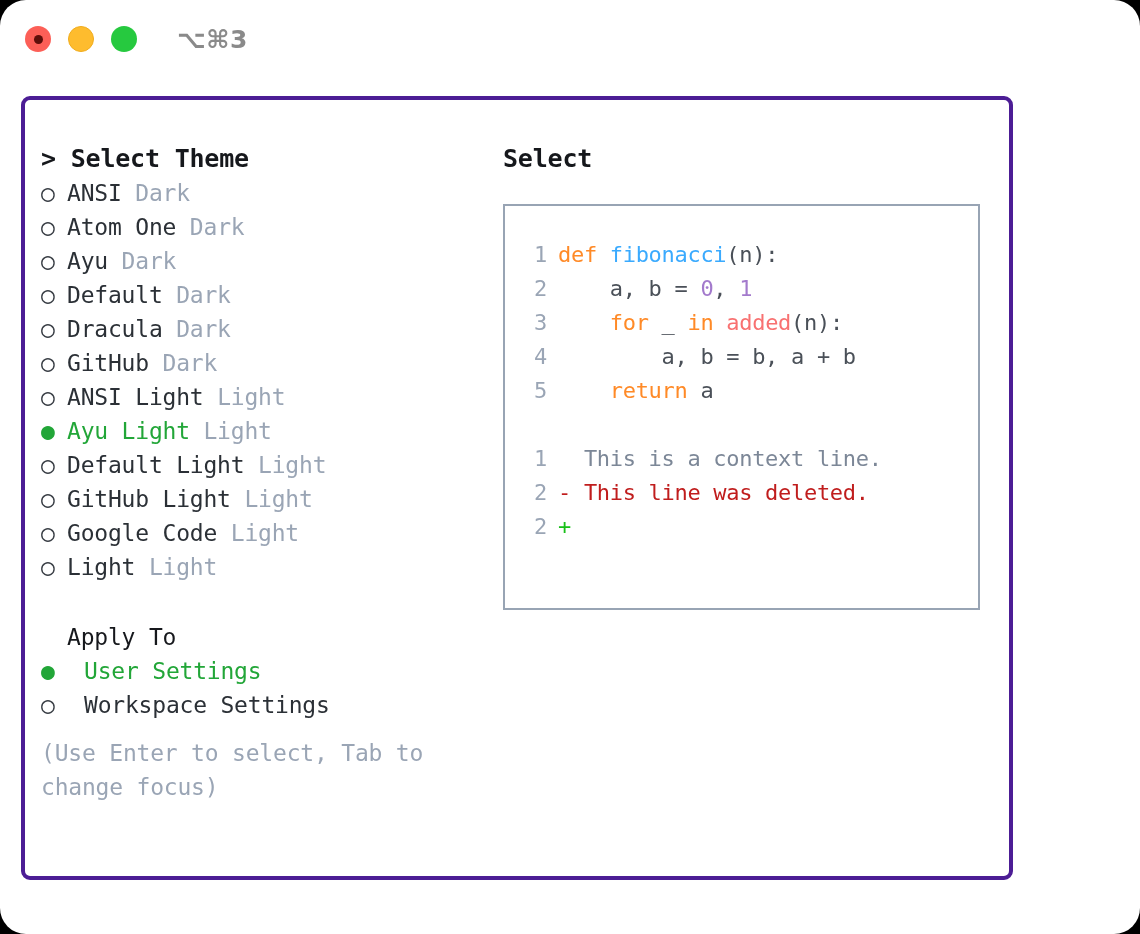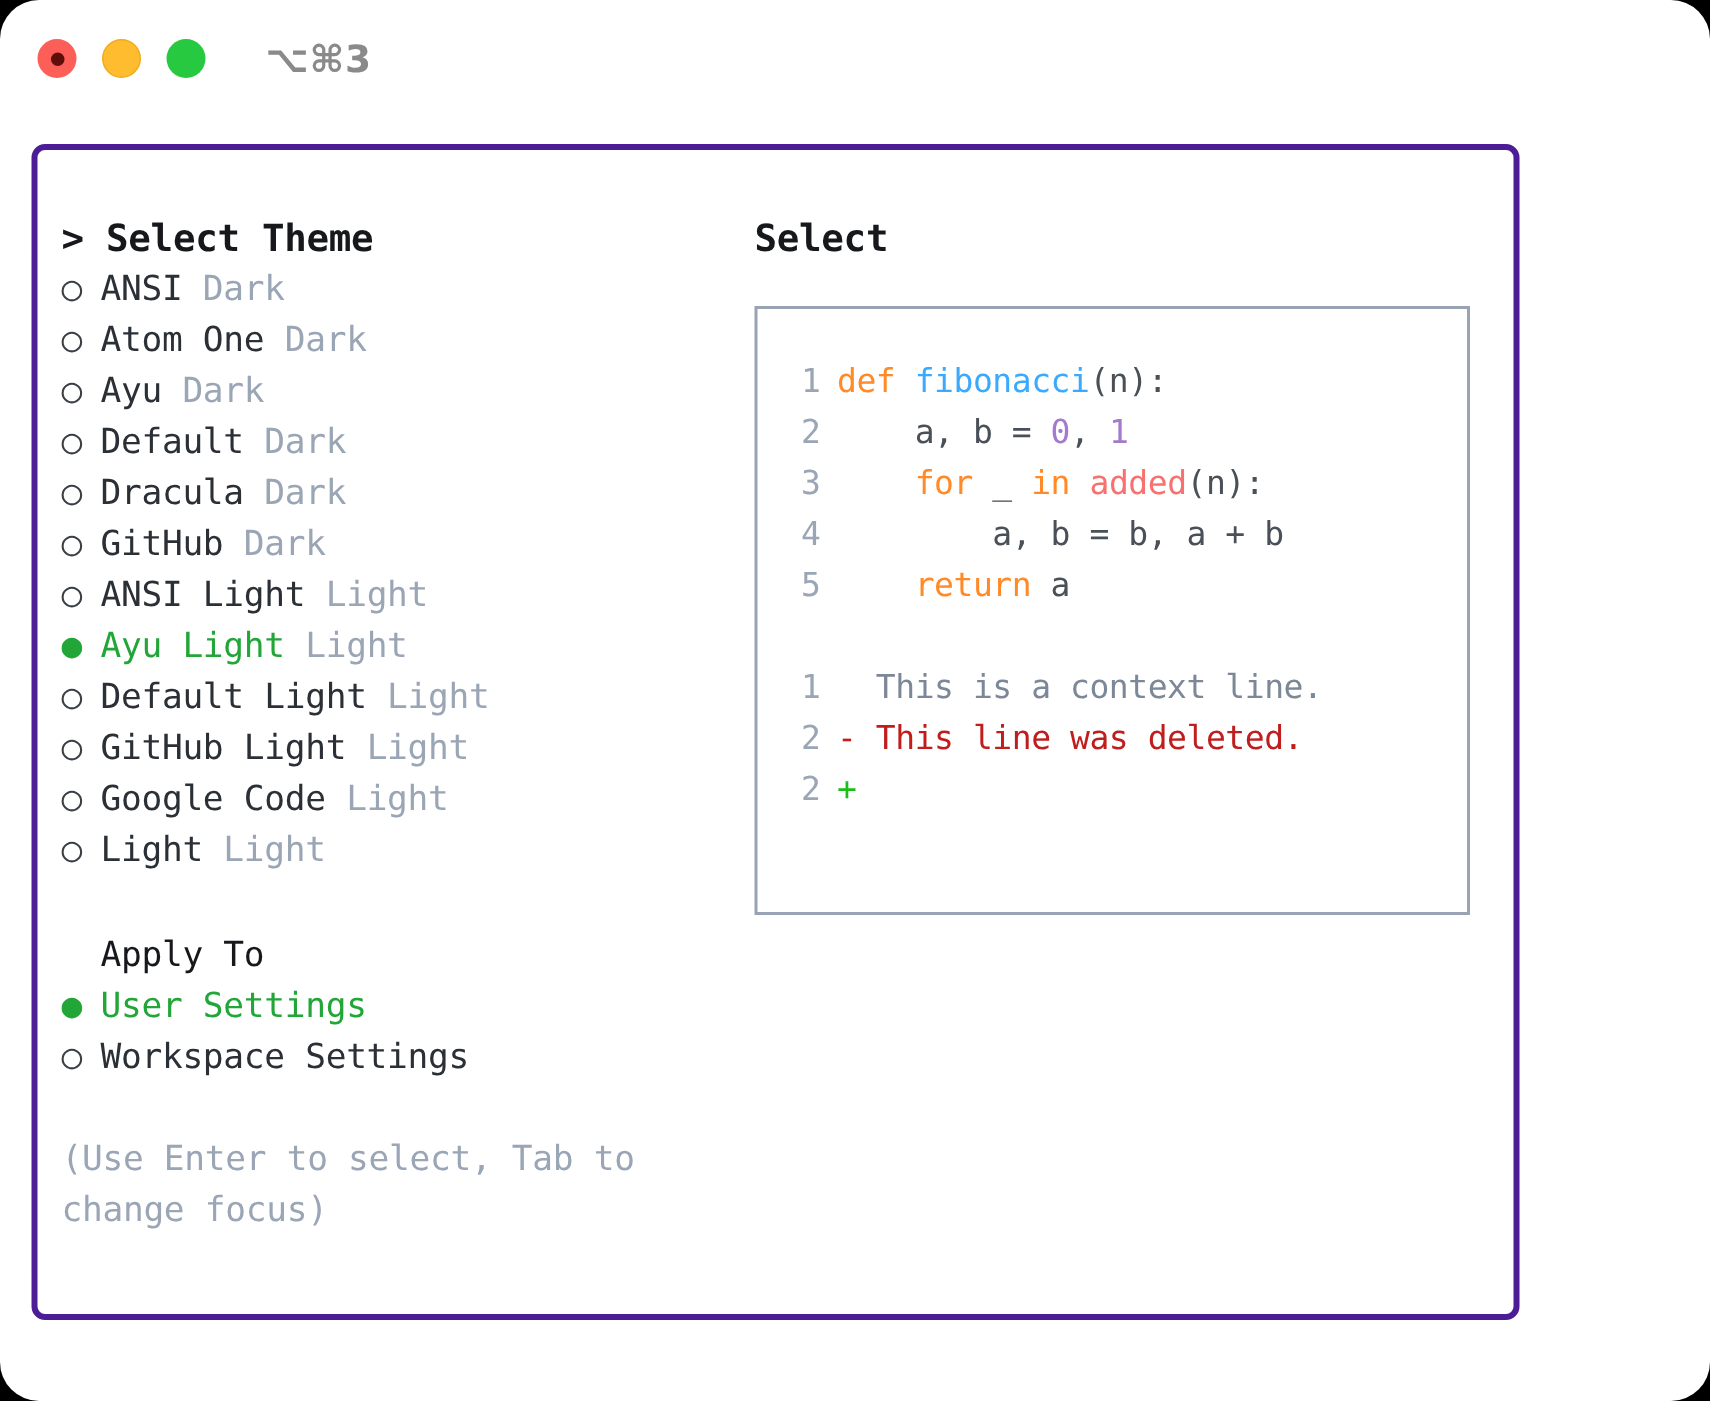--- a/index.html
+++ b/index.html
@@ -146,7 +146,7 @@
     white-space: pre;
     letter-spacing: -0.2px;
   }
-  .apply-row .apply-label { color: #2b3036; }
+  .apply-row .apply-label { color: #2b3036; margin-left: 17px; }
   .apply-row.selected .apply-label { color: #22a638; }
 
   #hint {

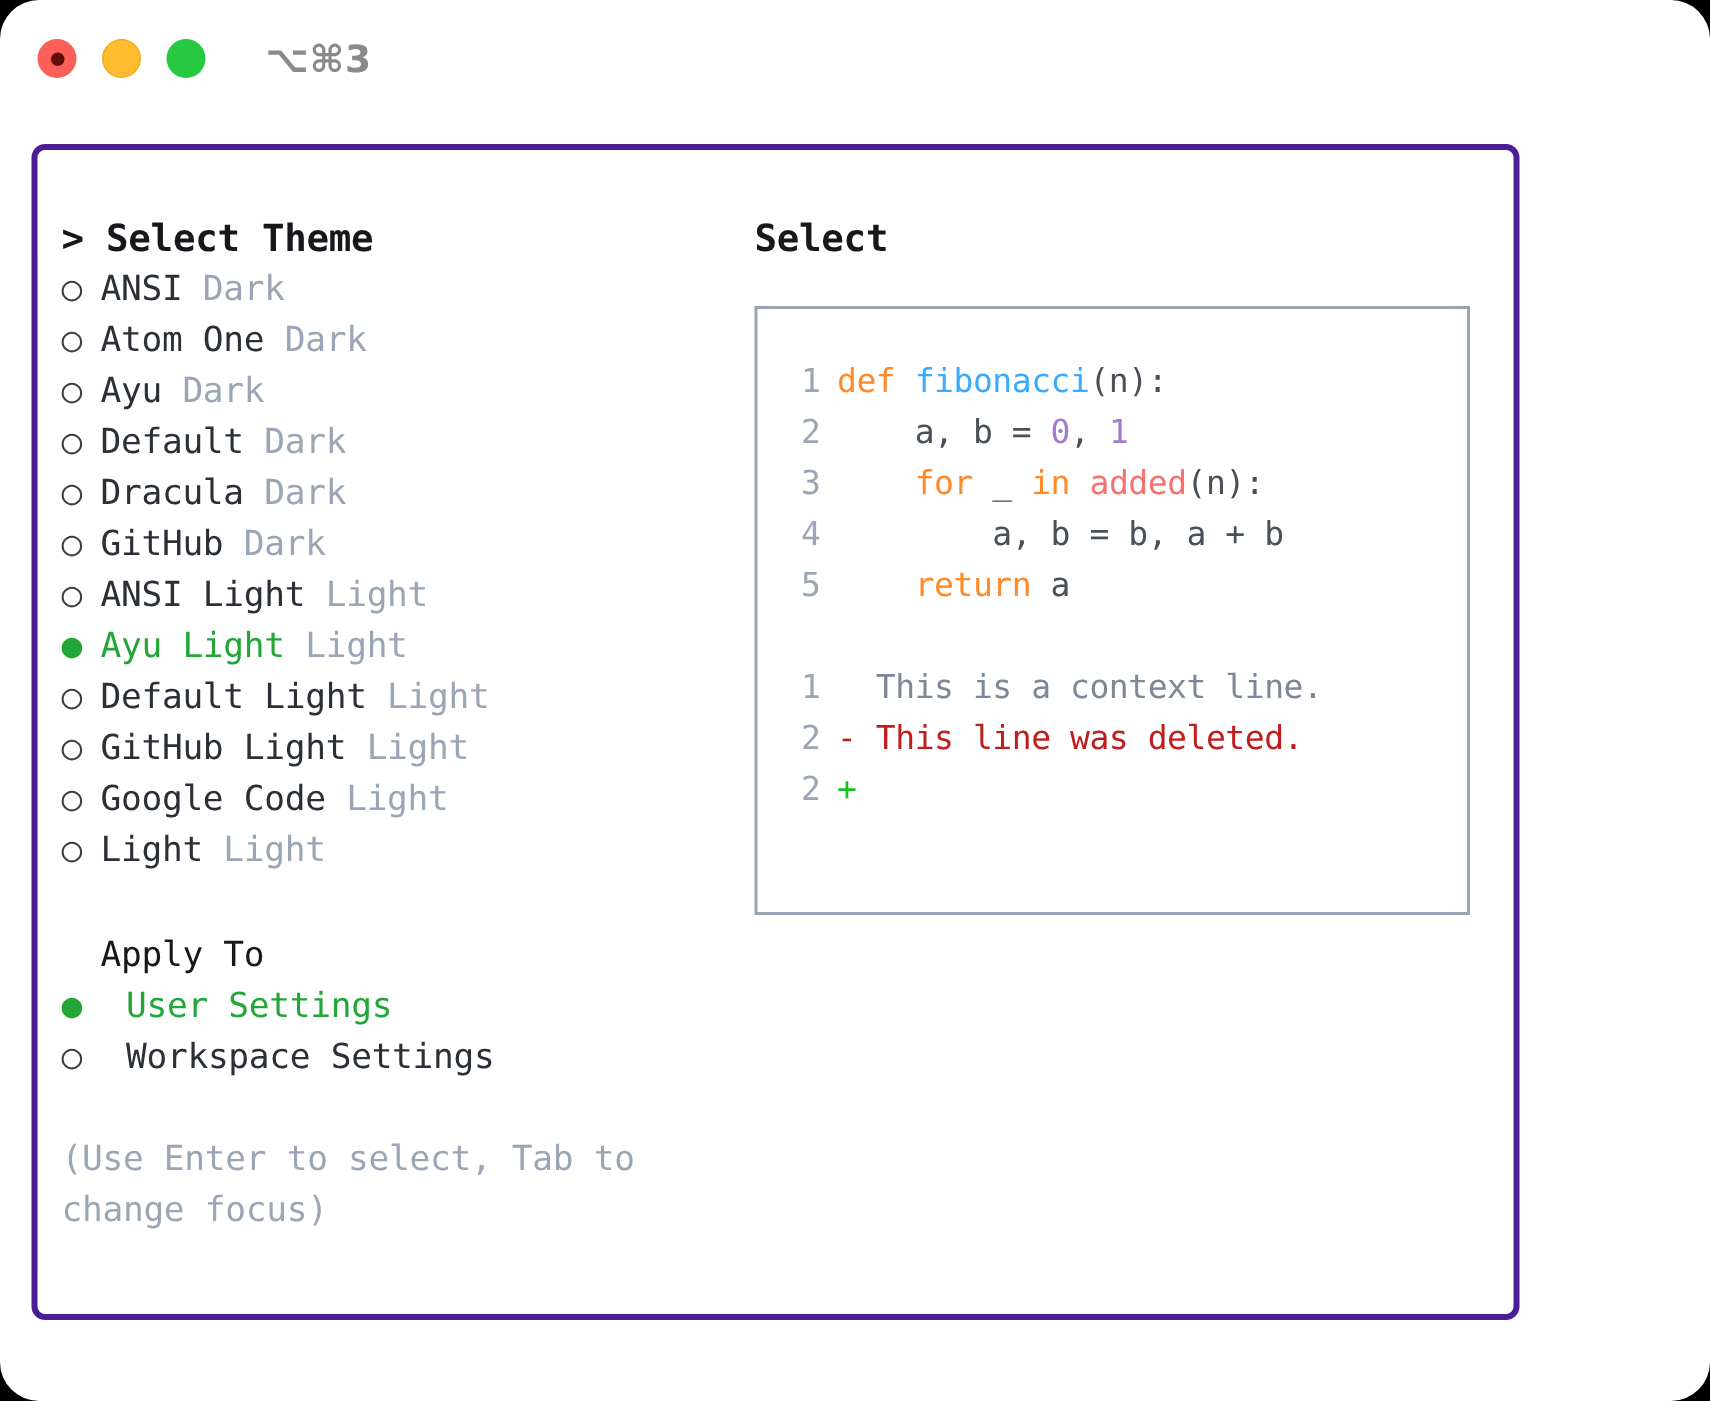--- a/index.html
+++ b/index.html
@@ -150,7 +150,7 @@
   .apply-row.selected .apply-label { color: #22a638; }
 
   #hint {
-    margin-top: 34px;
+    margin-top: 14px;
     font-size: 23px;
     line-height: 34px;
     color: #9aa5b5;

